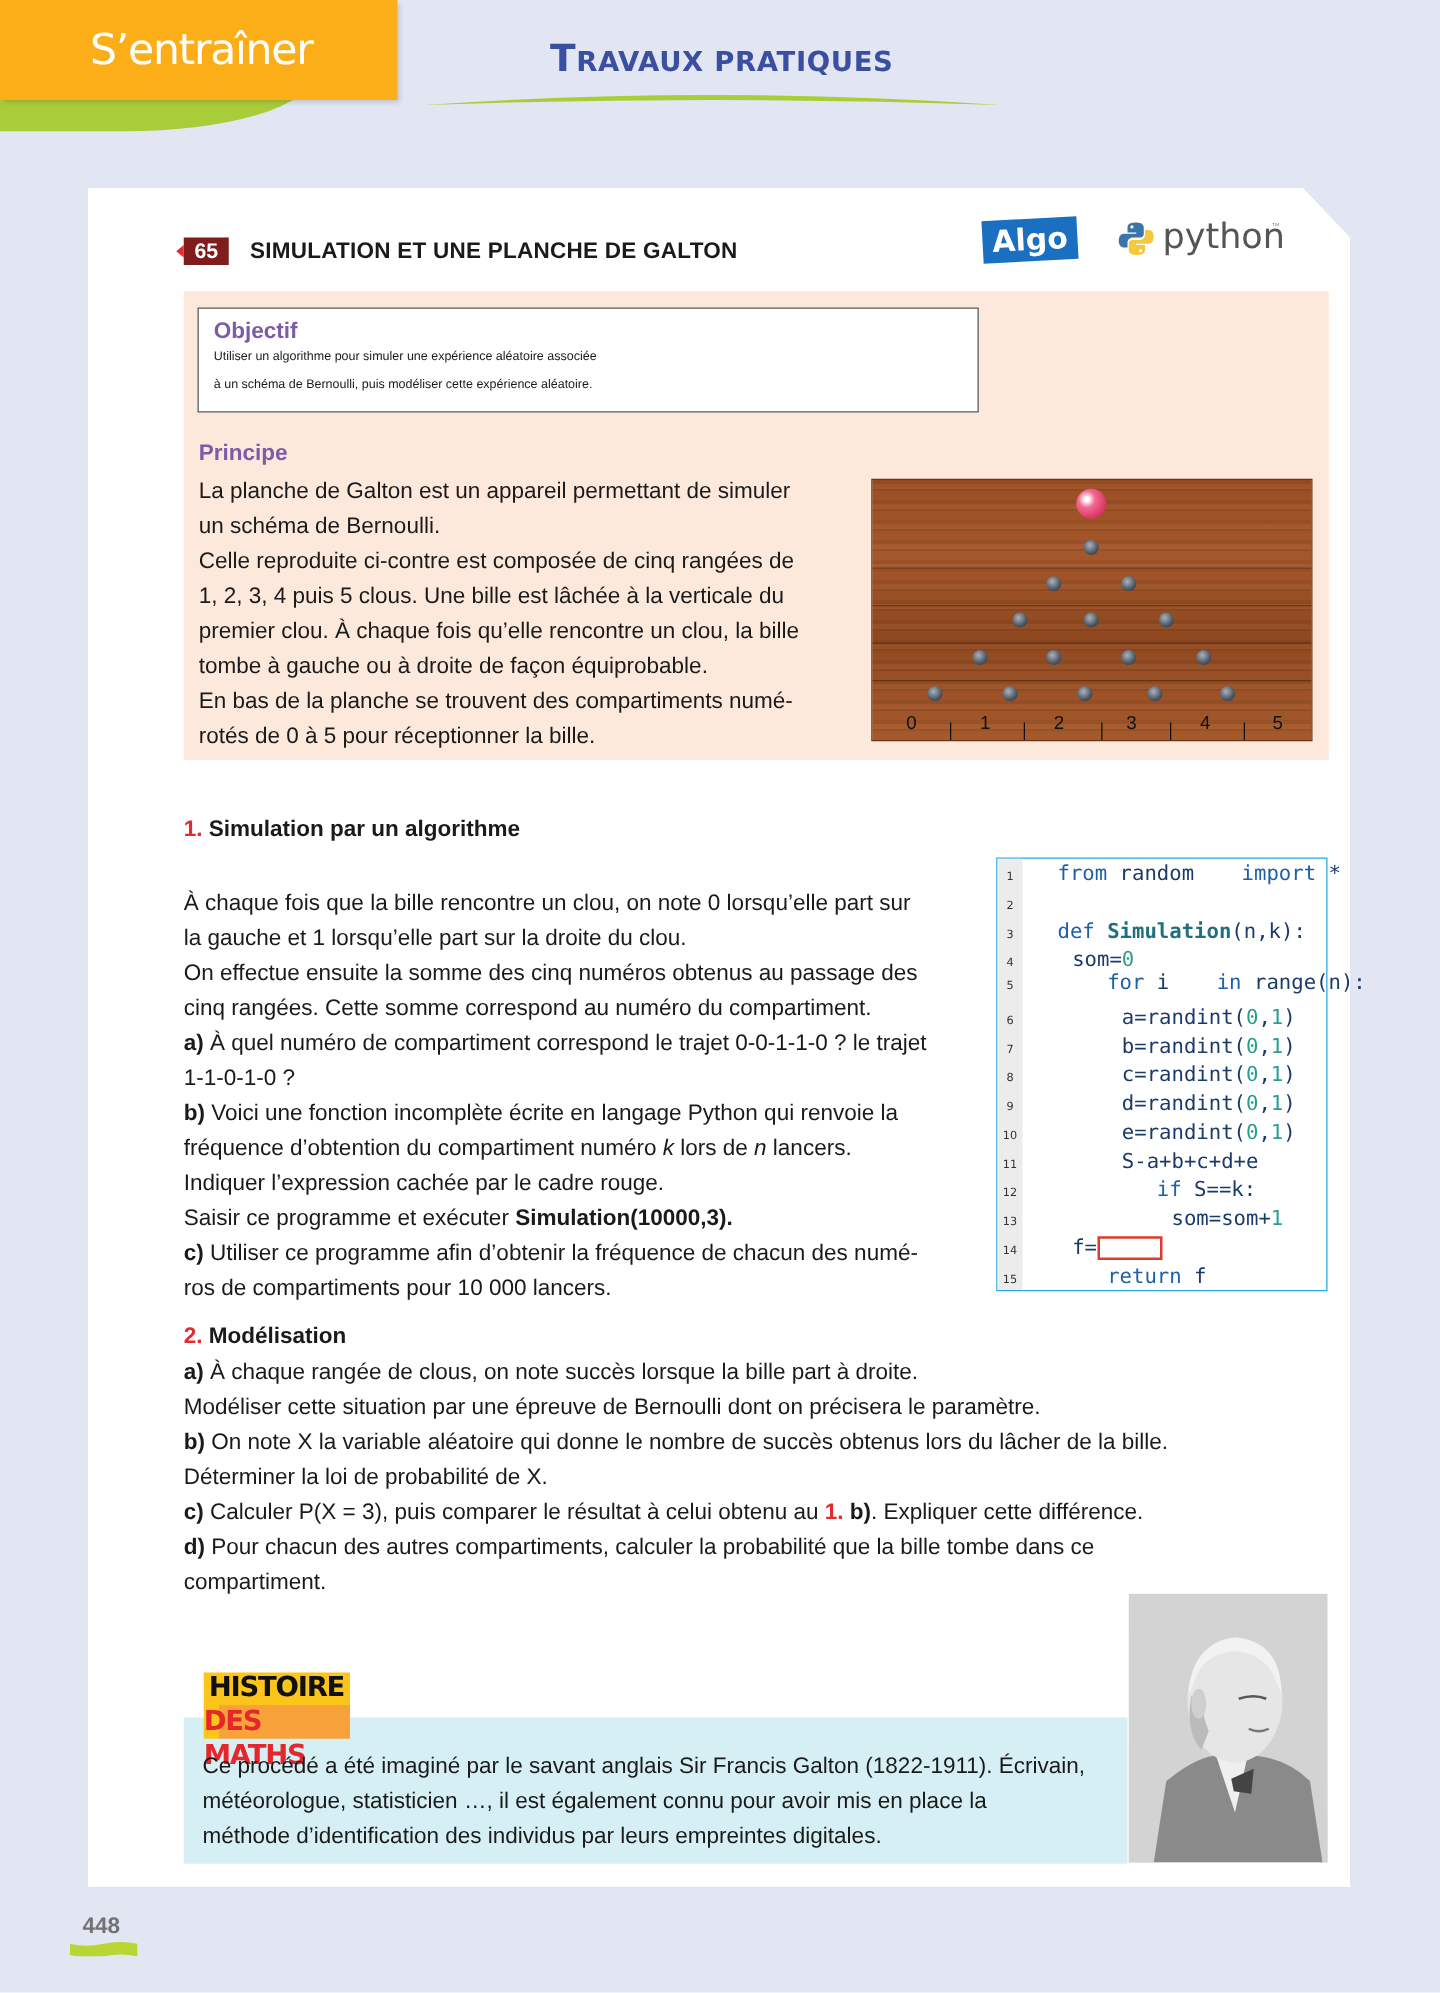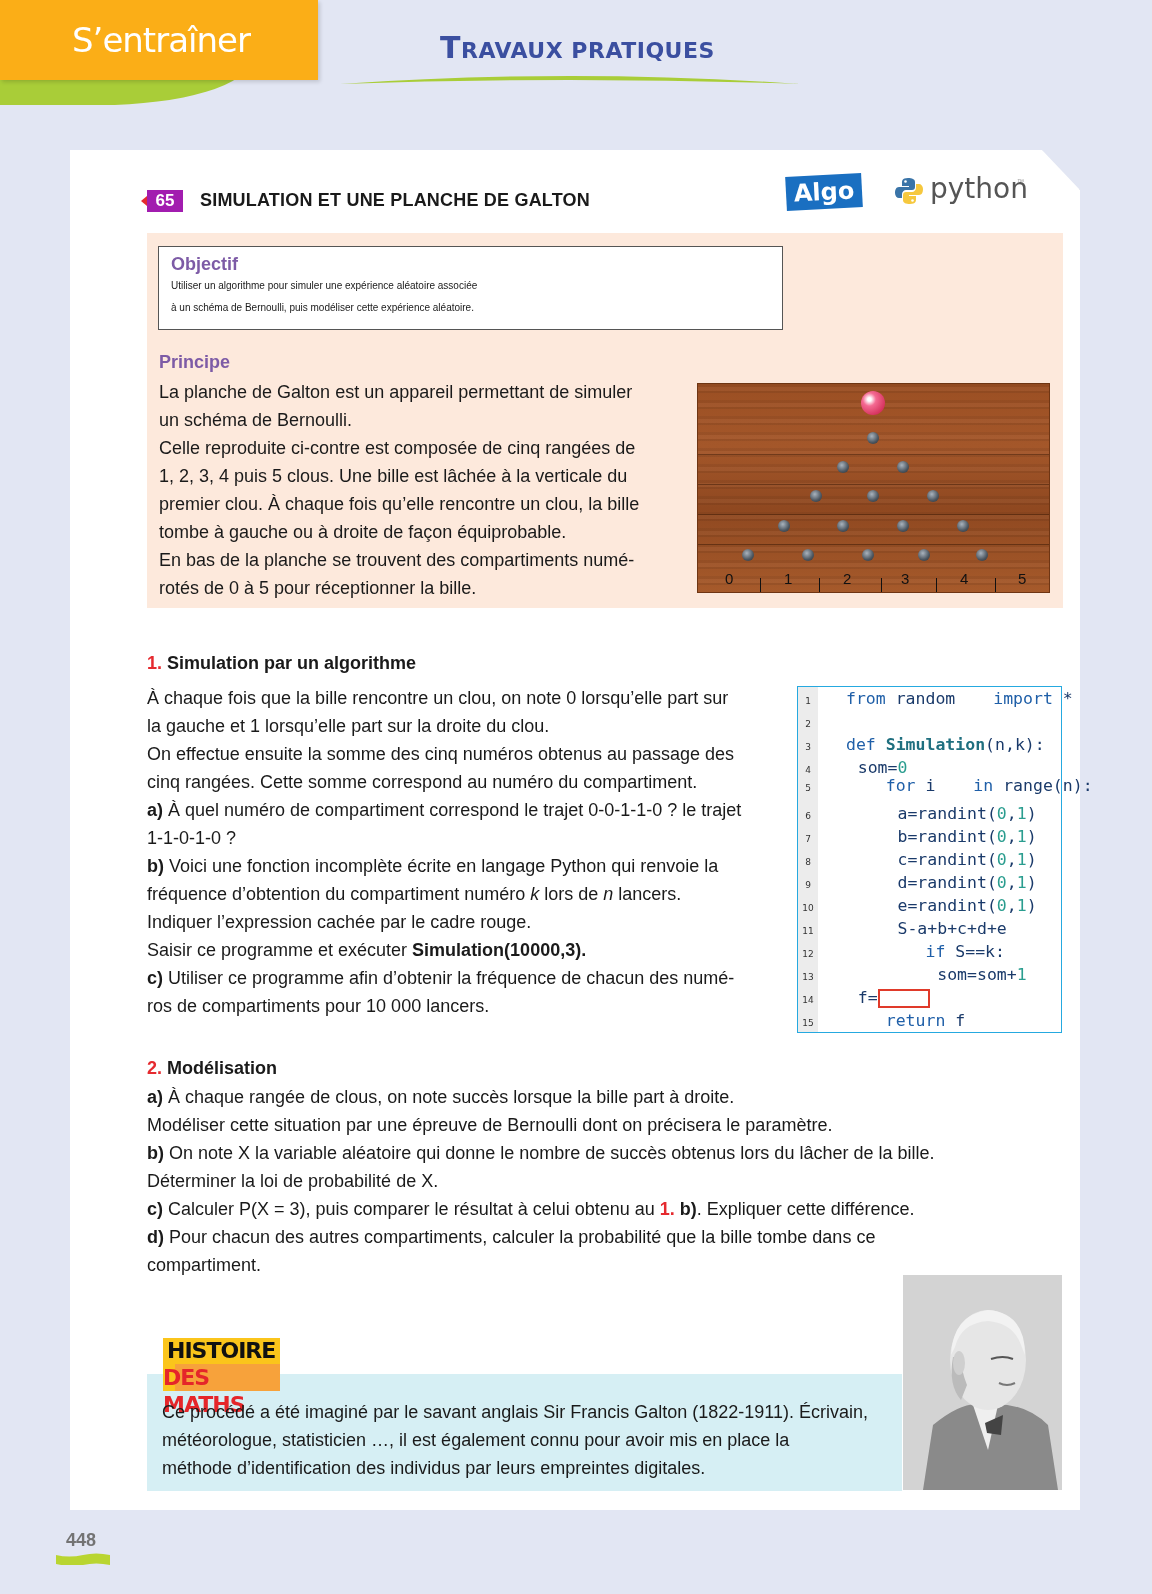--- a/index.html
+++ b/index.html
@@ -41,7 +41,7 @@
     }
     .ex-num {
       position:absolute; left:147px; top:190px; width:36px; height:22px;
-      background:#a21caf; color:#fff; font-weight:bold; font-size:17px;
+      background:#7f1d1d; color:#fff; font-weight:bold; font-size:17px;
       text-align:center; line-height:22px;
     }
     .ex-num::before {

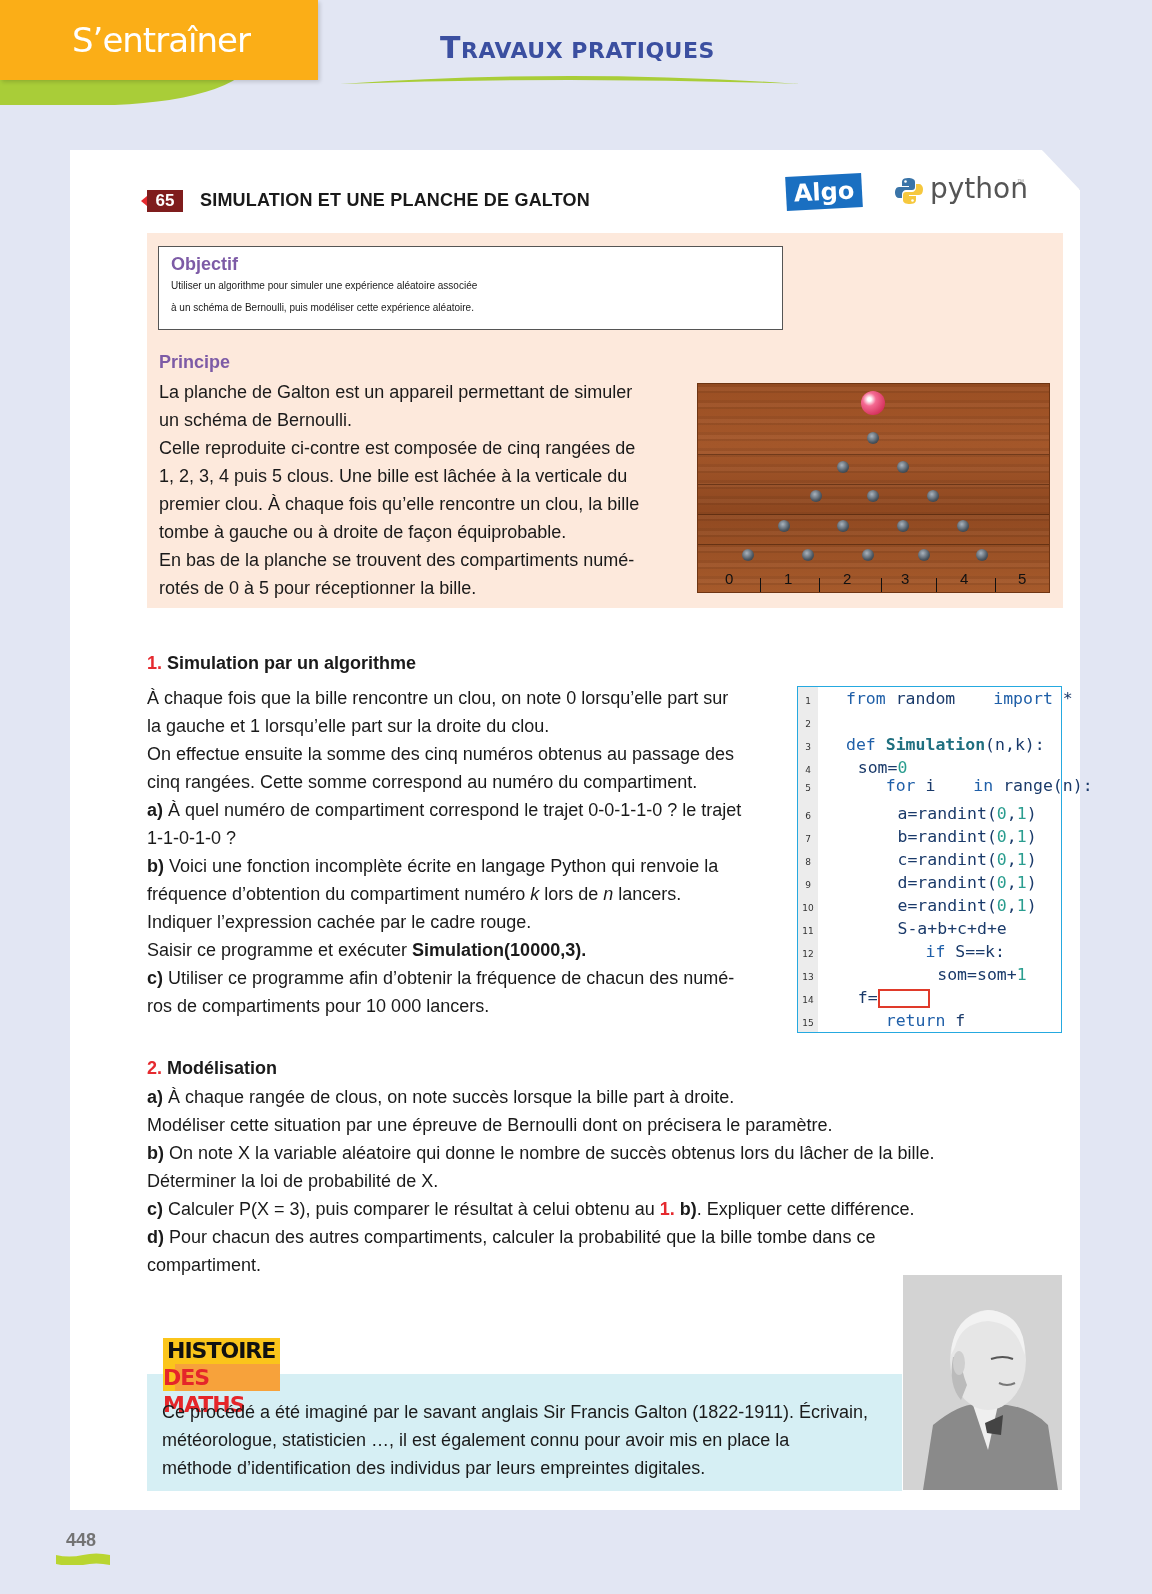--- a/index.html
+++ b/index.html
@@ -245,7 +245,7 @@
 <div class="sec-title" style="left:147px;top:653px;">
   <span class="n">1.</span> <span>Simulation par un algorithme</span>
 </div>
-<div class="body-text" style="left:147px;top:684px;width:640px;">
+<div class="body-text" style="left:147px;top:708px;width:640px;">
   <p>À chaque fois que la bille rencontre un clou, on note 0 lorsqu’elle part sur</p>
   <p>la gauche et 1 lorsqu’elle part sur la droite du clou.</p>
   <p>On effectue ensuite la somme des cinq numéros obtenus au passage des</p>

